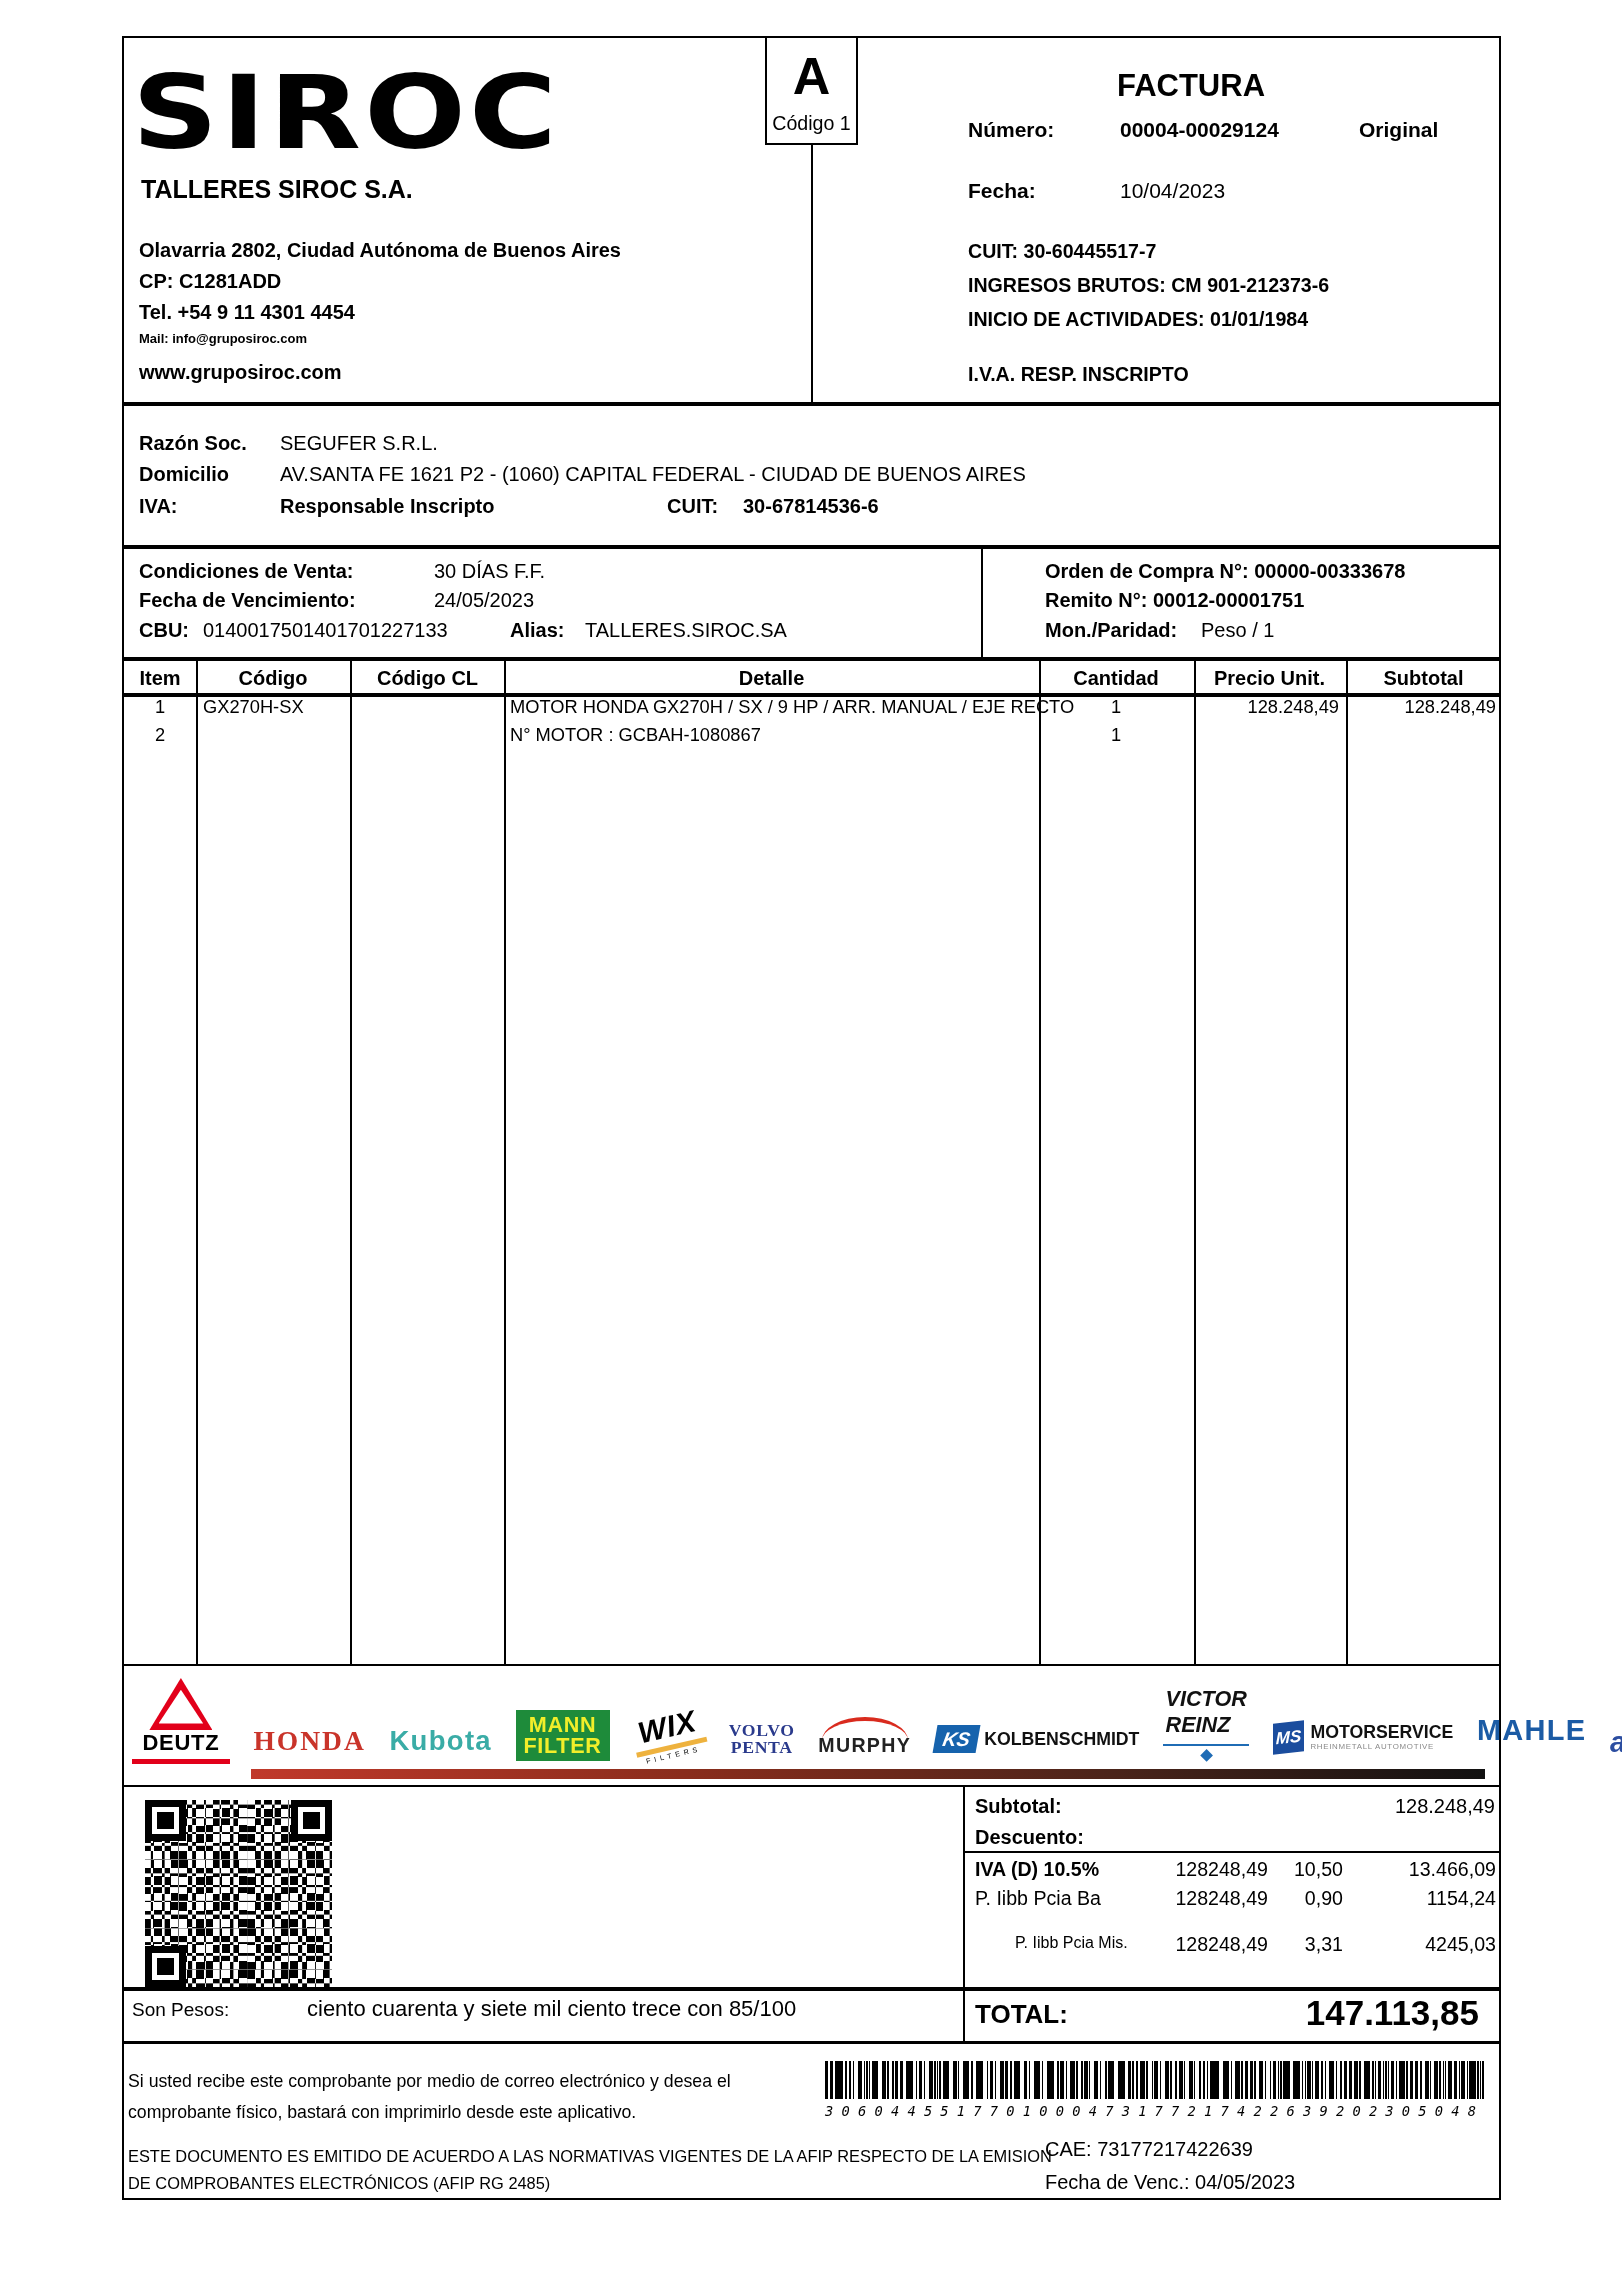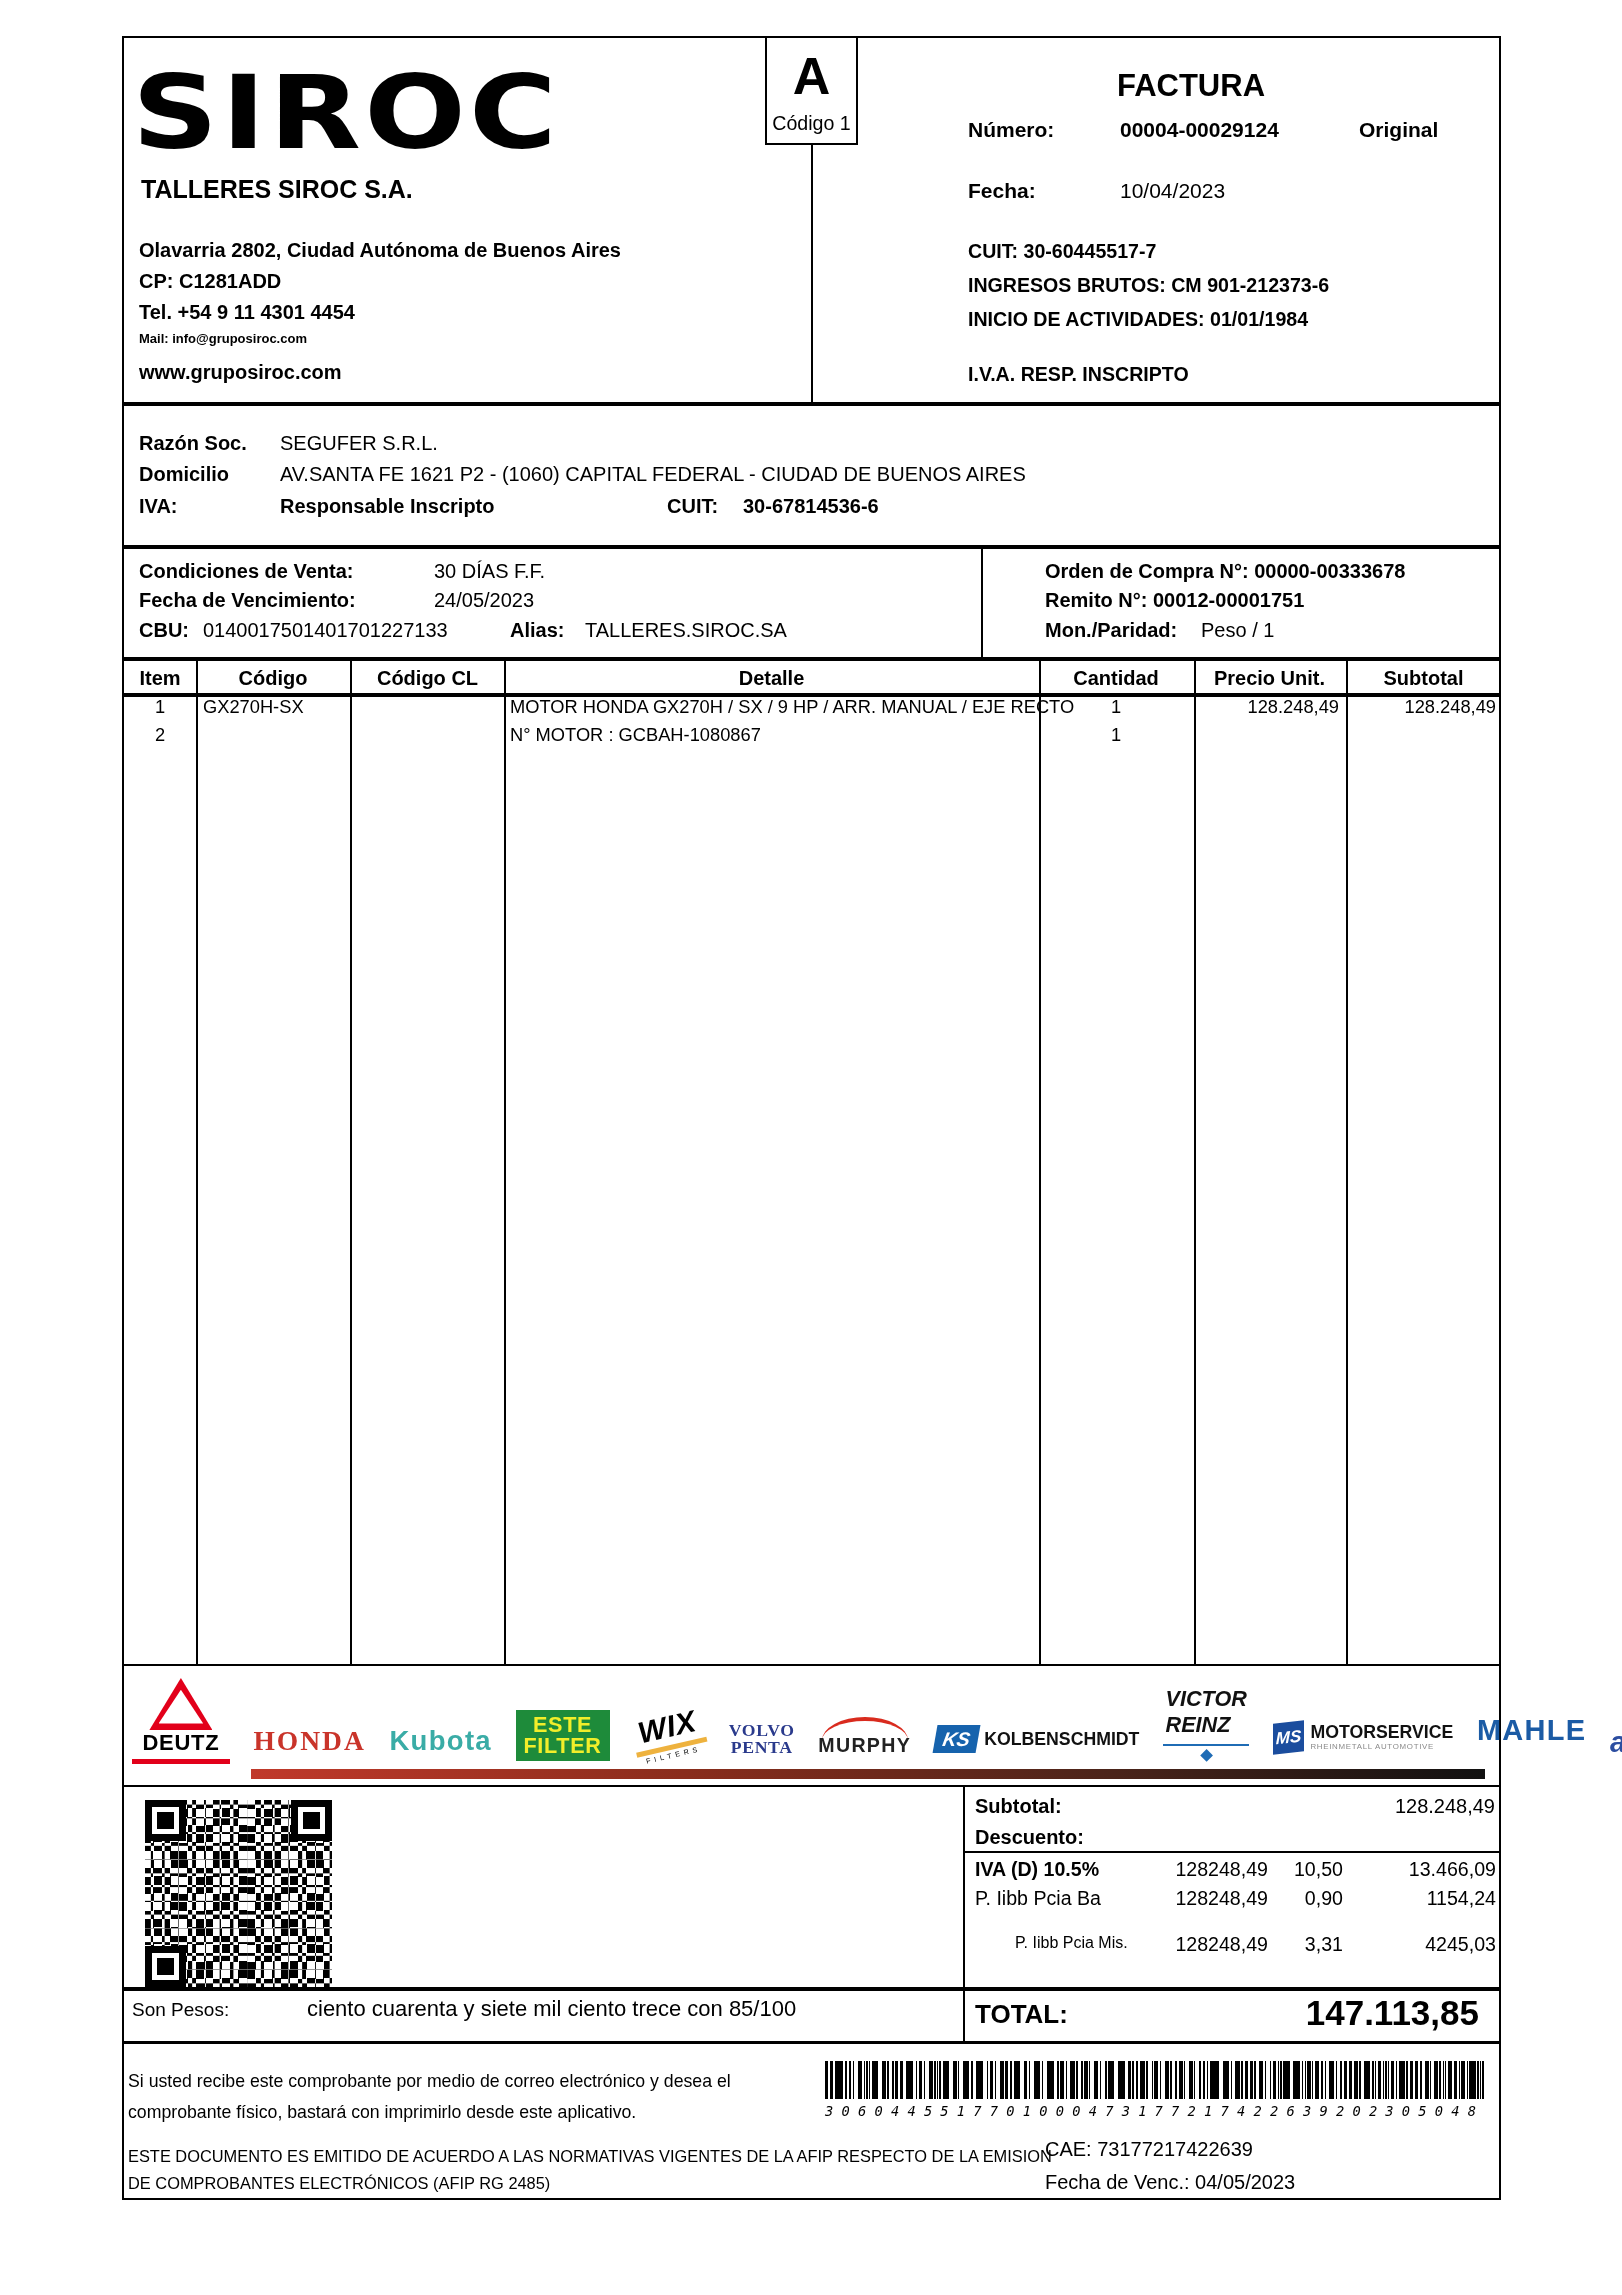--- a/index.html
+++ b/index.html
@@ -155,7 +155,7 @@
   <div class="brand honda">HONDA</div>
   <div class="brand kubota">Kubota</div>
   <div class="brand mann">
-    <div>ESTE</div>
+    <div>MANN</div>
     <div>FILTER</div>
   </div>
   <div class="brand wix">

